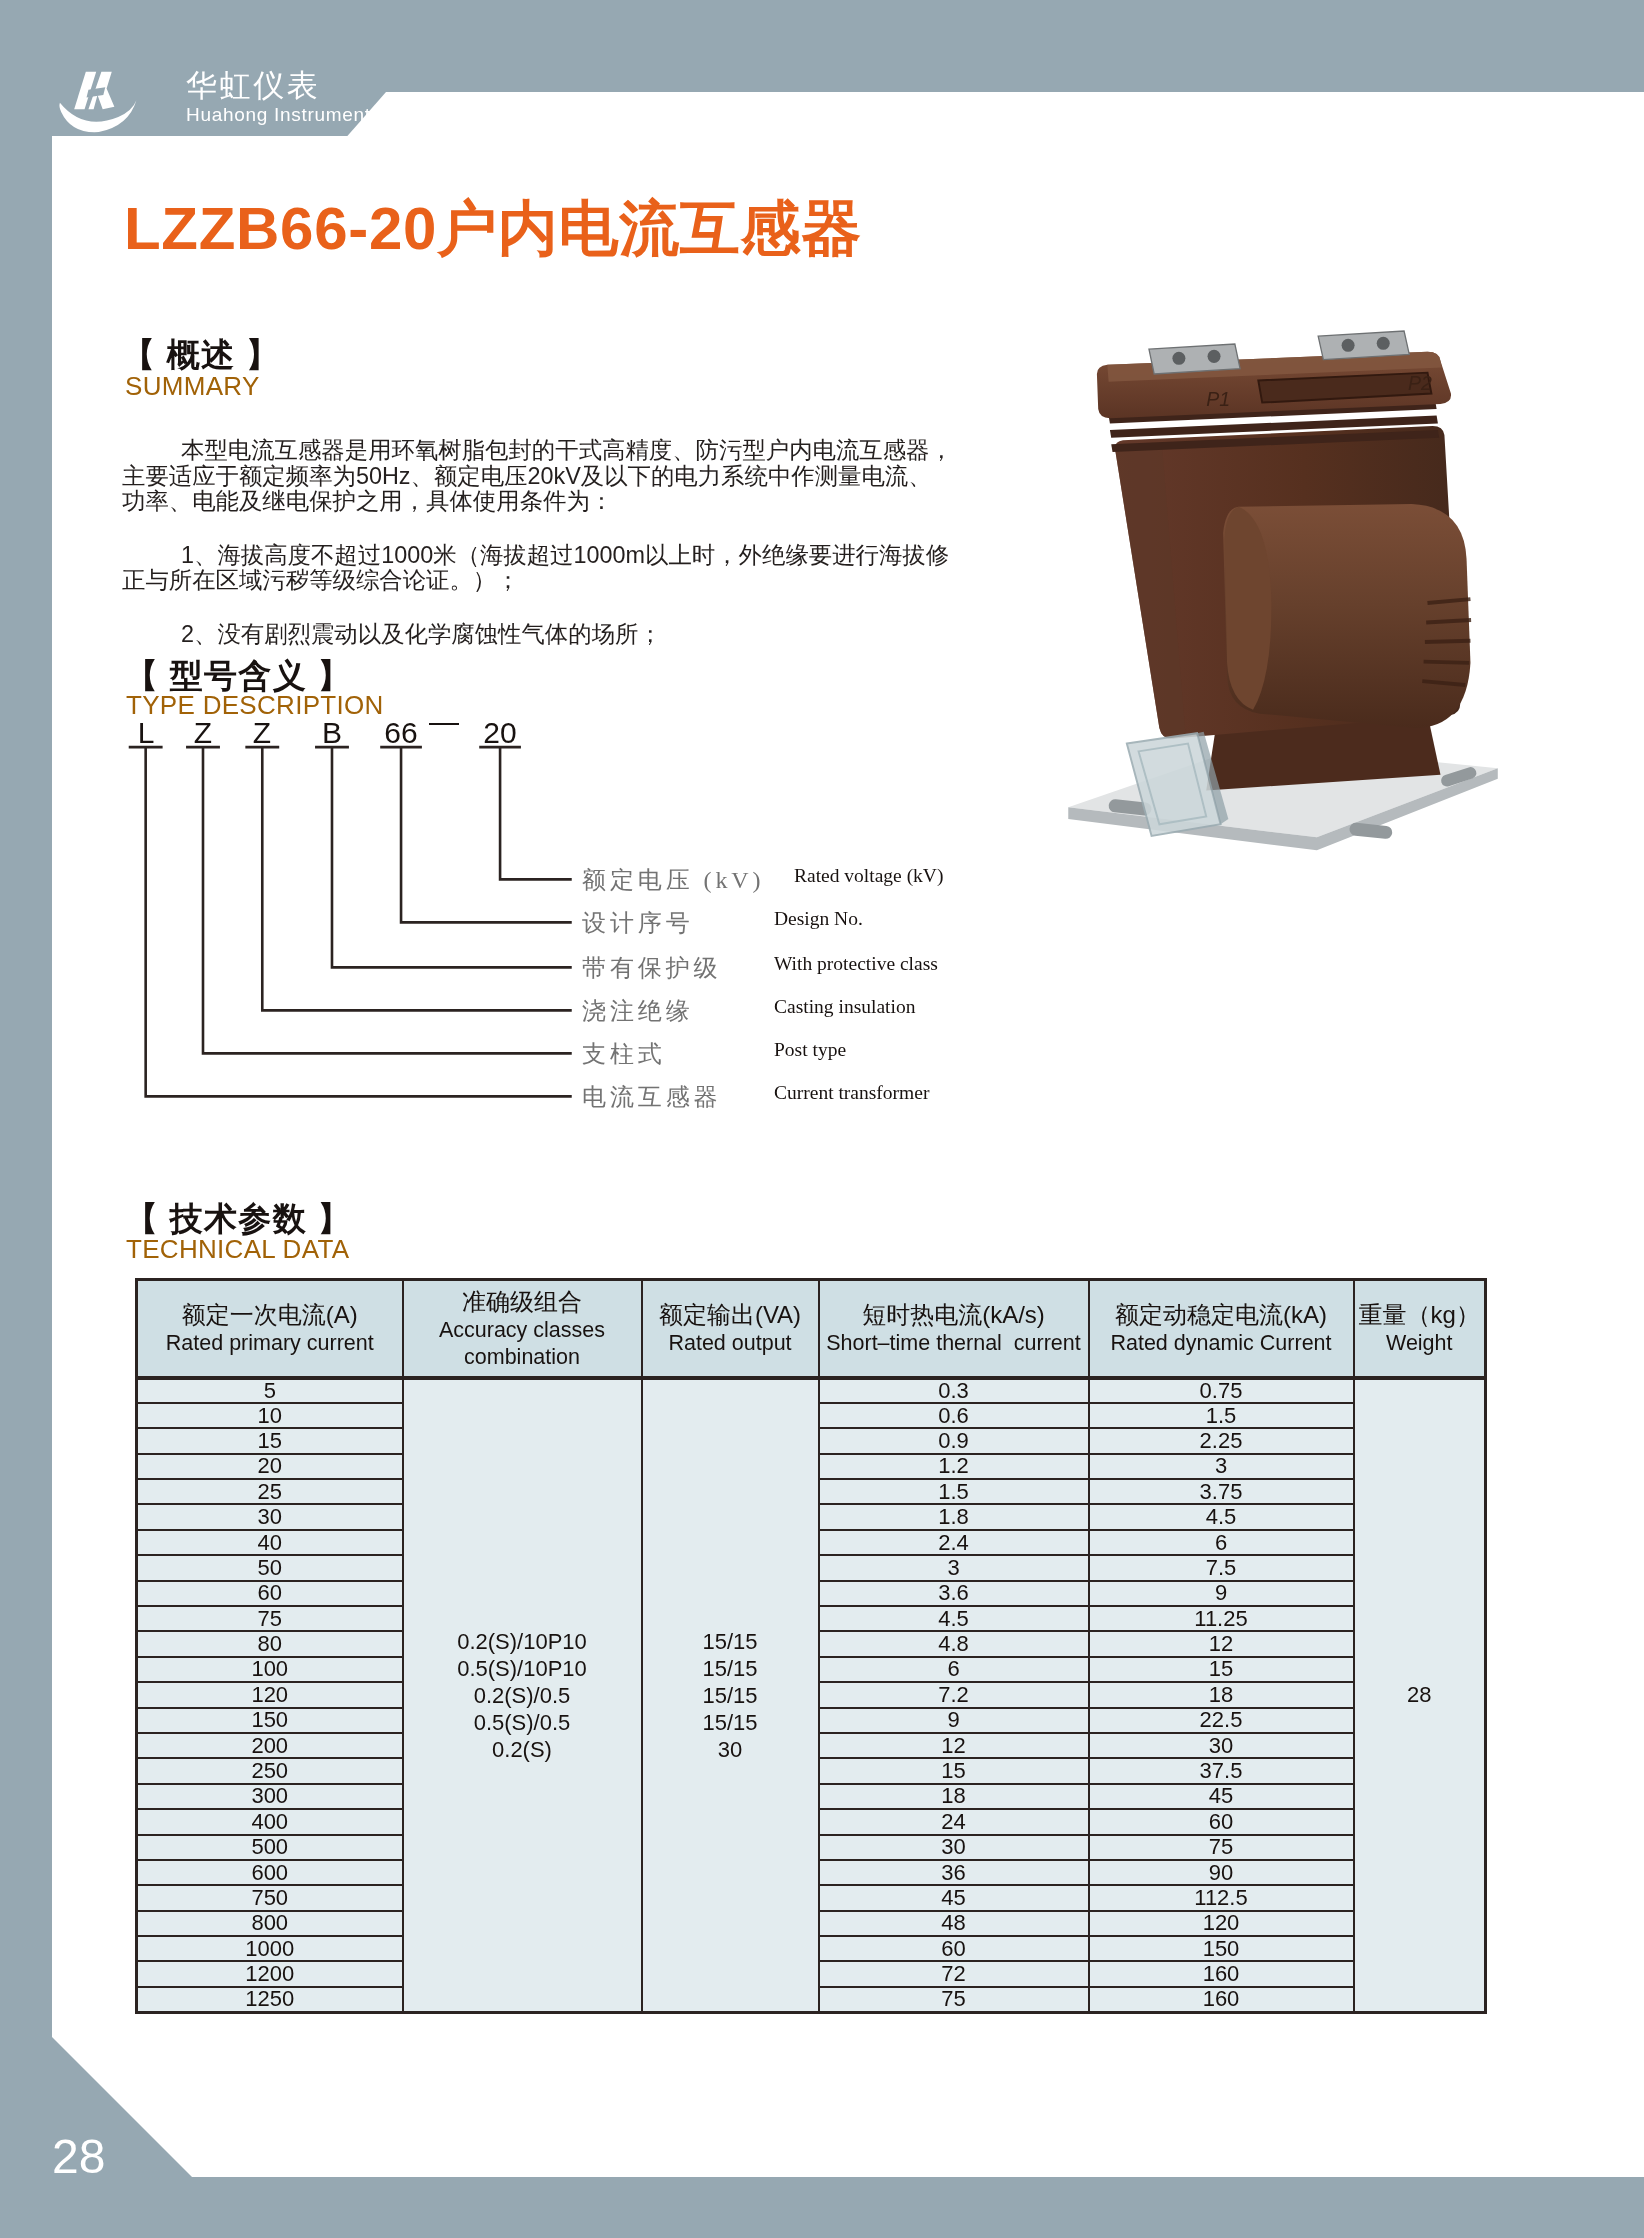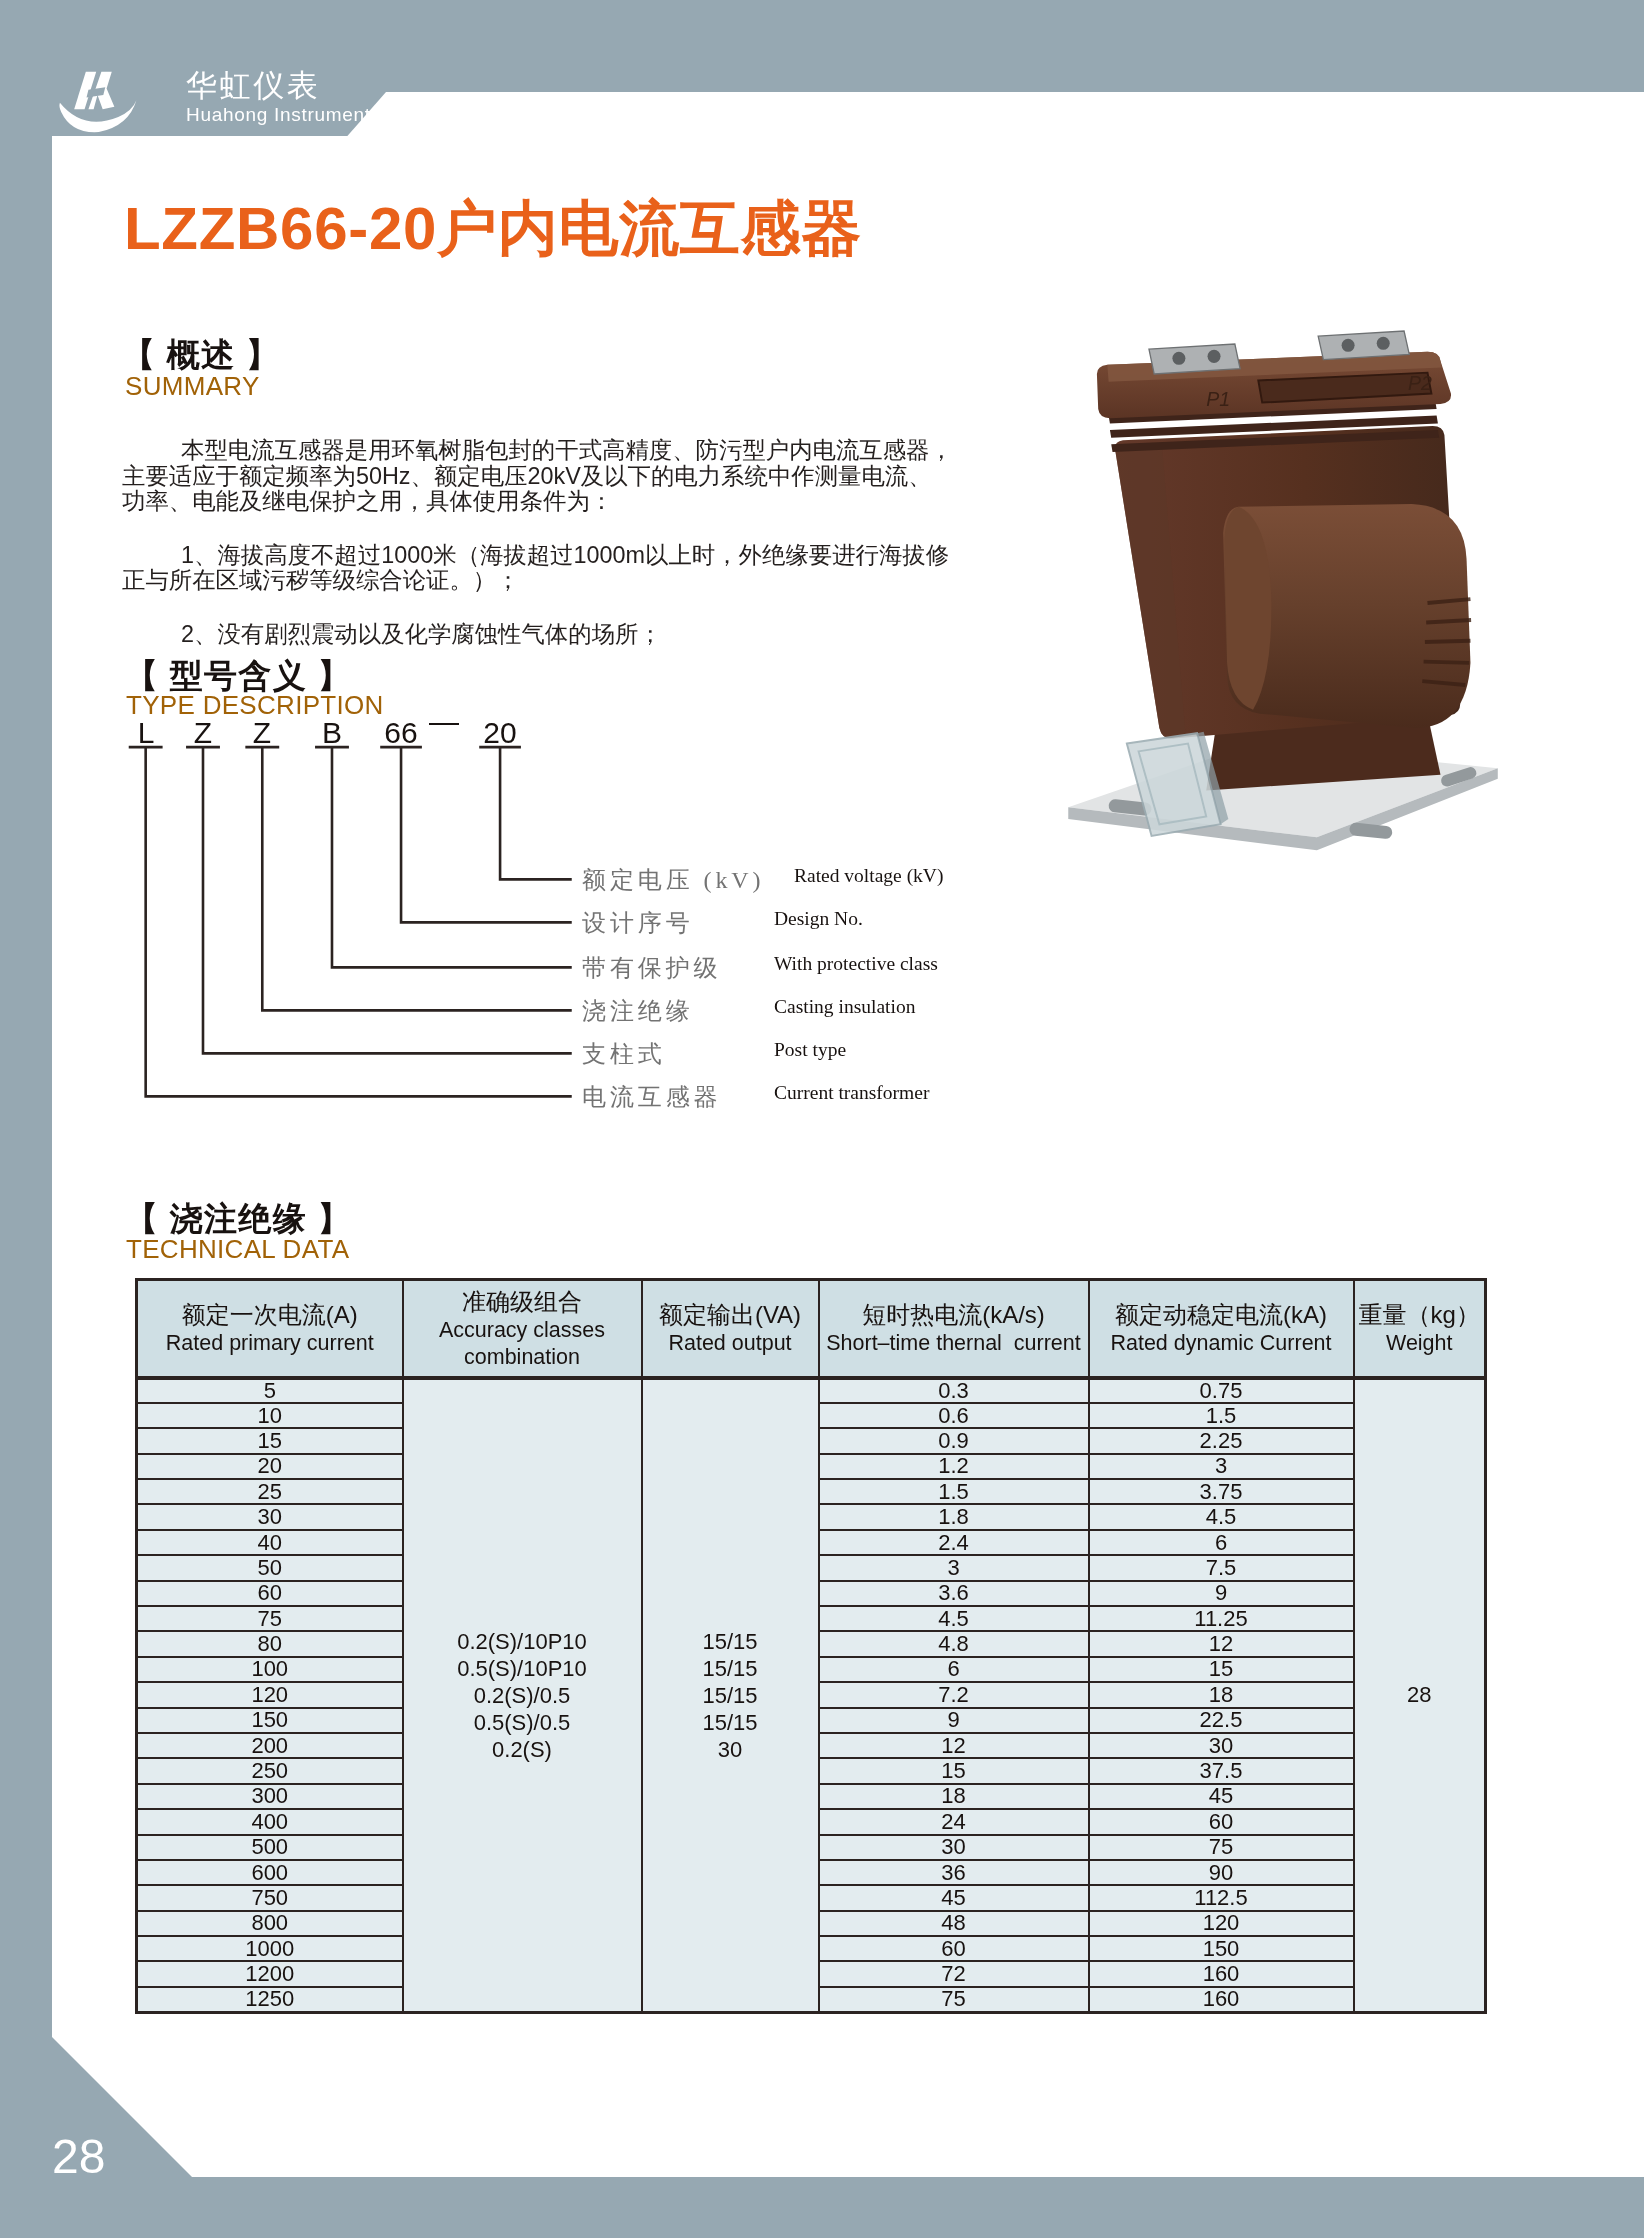--- a/index.html
+++ b/index.html
@@ -214,7 +214,7 @@
   <div class="type-label-cn" style="left:582px;top:1081px;">电流互感器</div>
   <div class="type-label-en" style="left:774px;top:1082px;">Current transformer</div>
 
-  <div class="sec-cn" style="left:125px;top:1197px;">【 浇注绝缘 】</div>
+  <div class="sec-cn" style="left:125px;top:1197px;">【 技术参数 】</div>
   <div class="sec-en" style="left:126px;top:1234px;">TECHNICAL DATA</div>
 
   <table class="tech">

